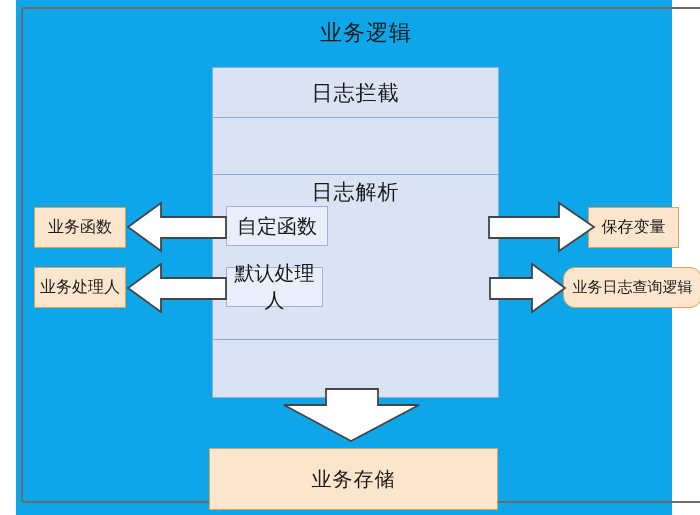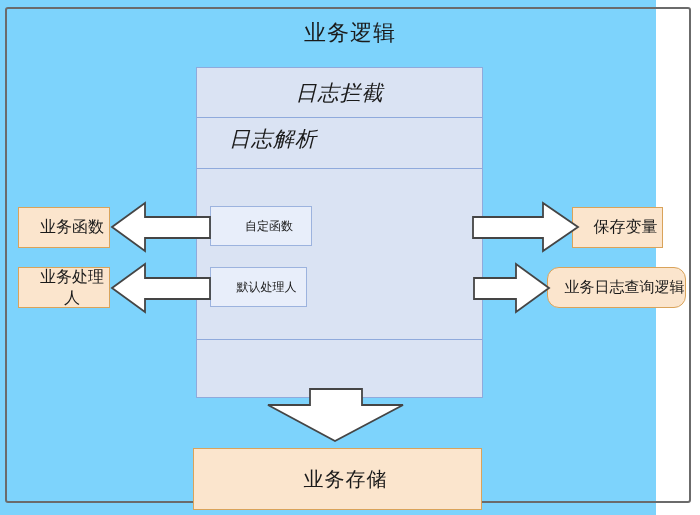--- a/index.html
+++ b/index.html
@@ -5,7 +5,7 @@
   html,body{margin:0;padding:0;background:#ffffff;}
   body{width:700px;height:515px;overflow:hidden;
        font-family:"Liberation Sans","DejaVu Sans",sans-serif;color:#1a1a1a;}
-  .page{position:relative;width:656px;height:515px;background:#7dd3fc;}
+  .page{position:relative;width:656px;height:515px;background:#0ea5e9;margin-left:16px;}
 
   .frame{position:absolute;left:5px;top:7px;width:686px;height:496px;
          border:2px solid #6b6b6b;border-radius:3px;box-sizing:border-box;}

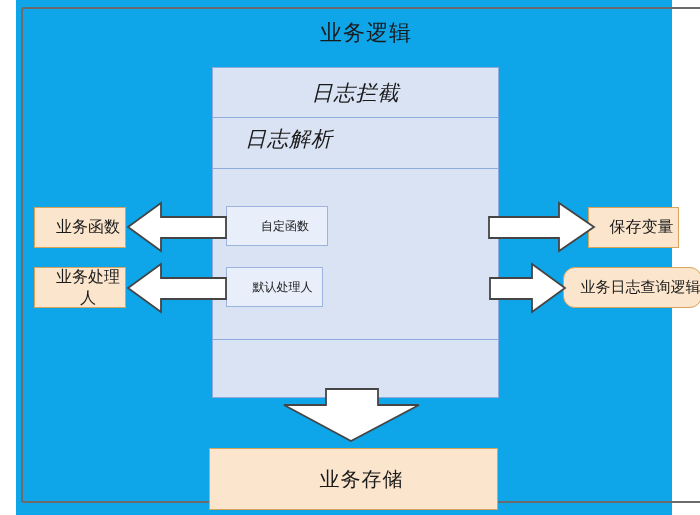--- a/index.html
+++ b/index.html
@@ -15,7 +15,7 @@
 
   
   .main-box{position:absolute;left:196px;top:67px;width:287px;height:331px;
-            background:#dae3f3;border:1.5px solid #8faadc;box-sizing:border-box;font-style:italic;}
+            background:#dae3f3;border:1.5px solid #8faadc;box-sizing:border-box;}
   .main-header{position:absolute;left:0;top:0;width:100%;height:50px;
                border-bottom:1.5px solid #8faadc;box-sizing:border-box;
                display:flex;align-items:center;justify-content:center;

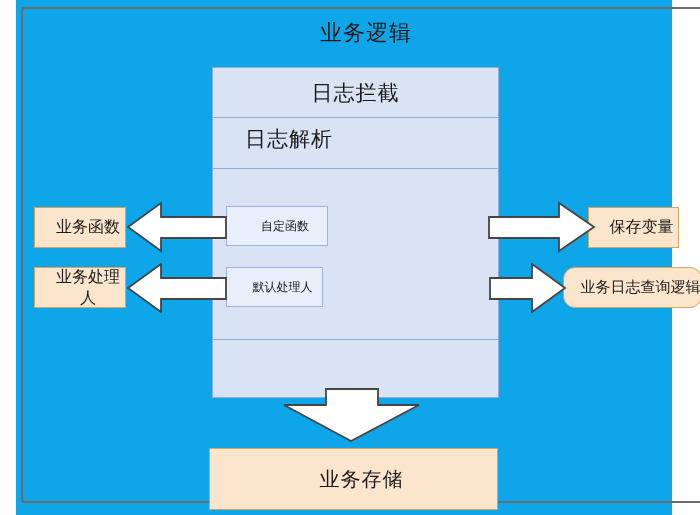--- a/index.html
+++ b/index.html
@@ -20,8 +20,8 @@
                border-bottom:1.5px solid #8faadc;box-sizing:border-box;
                display:flex;align-items:center;justify-content:center;
                font-size:21px;letter-spacing:1px;}
-  .main-cols{position:absolute;left:0;top:42px;width:100%;height:59px;
-             border-bottom:1.5px solid #8faadc;box-sizing:border-box;display:flex;}
+  .main-cols{position:absolute;left:0;top:48px;width:100%;height:59px;
+             border-bottom:1.5px solid #8faadc;box-sizing:border-box;display:flex;flex-direction:column;}
   .main-col{flex:0 0 152px;display:flex;align-items:center;justify-content:center;
             font-size:21px;letter-spacing:1px;box-sizing:border-box;}
   .main-col.right{flex:1 1 auto;border-left:1.5px solid #8096bc;}

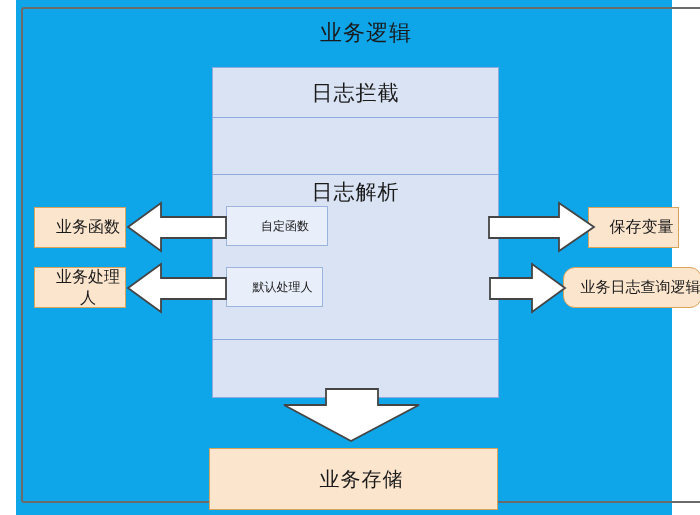--- a/index.html
+++ b/index.html
@@ -30,7 +30,7 @@
 
   
   .node{position:absolute;display:flex;align-items:center;justify-content:center;
-        box-sizing:border-box;text-align:center;padding-left:16px;}
+        box-sizing:border-box;text-align:center;}
   .blue-node{background:#e8eefa;border:1px solid #9cb3de;font-size:12px;}
   .orange-node{background:#fbe5cd;border:1.5px solid #d9a35a;font-size:16px;}
 

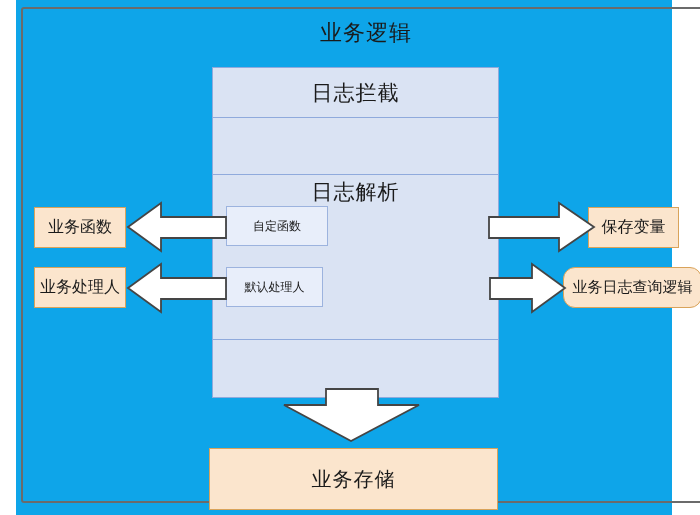--- a/index.html
+++ b/index.html
@@ -31,7 +31,7 @@
   
   .node{position:absolute;display:flex;align-items:center;justify-content:center;
         box-sizing:border-box;text-align:center;}
-  .blue-node{background:#e8eefa;border:1px solid #9cb3de;font-size:12px;}
+  .blue-node{background:#e8eefa;border:1px solid #9cb3de;font-size:20px;}
   .orange-node{background:#fbe5cd;border:1.5px solid #d9a35a;font-size:16px;}
 
   .n-custom   {left:210px;top:206px;width:102px;height:40px;}

